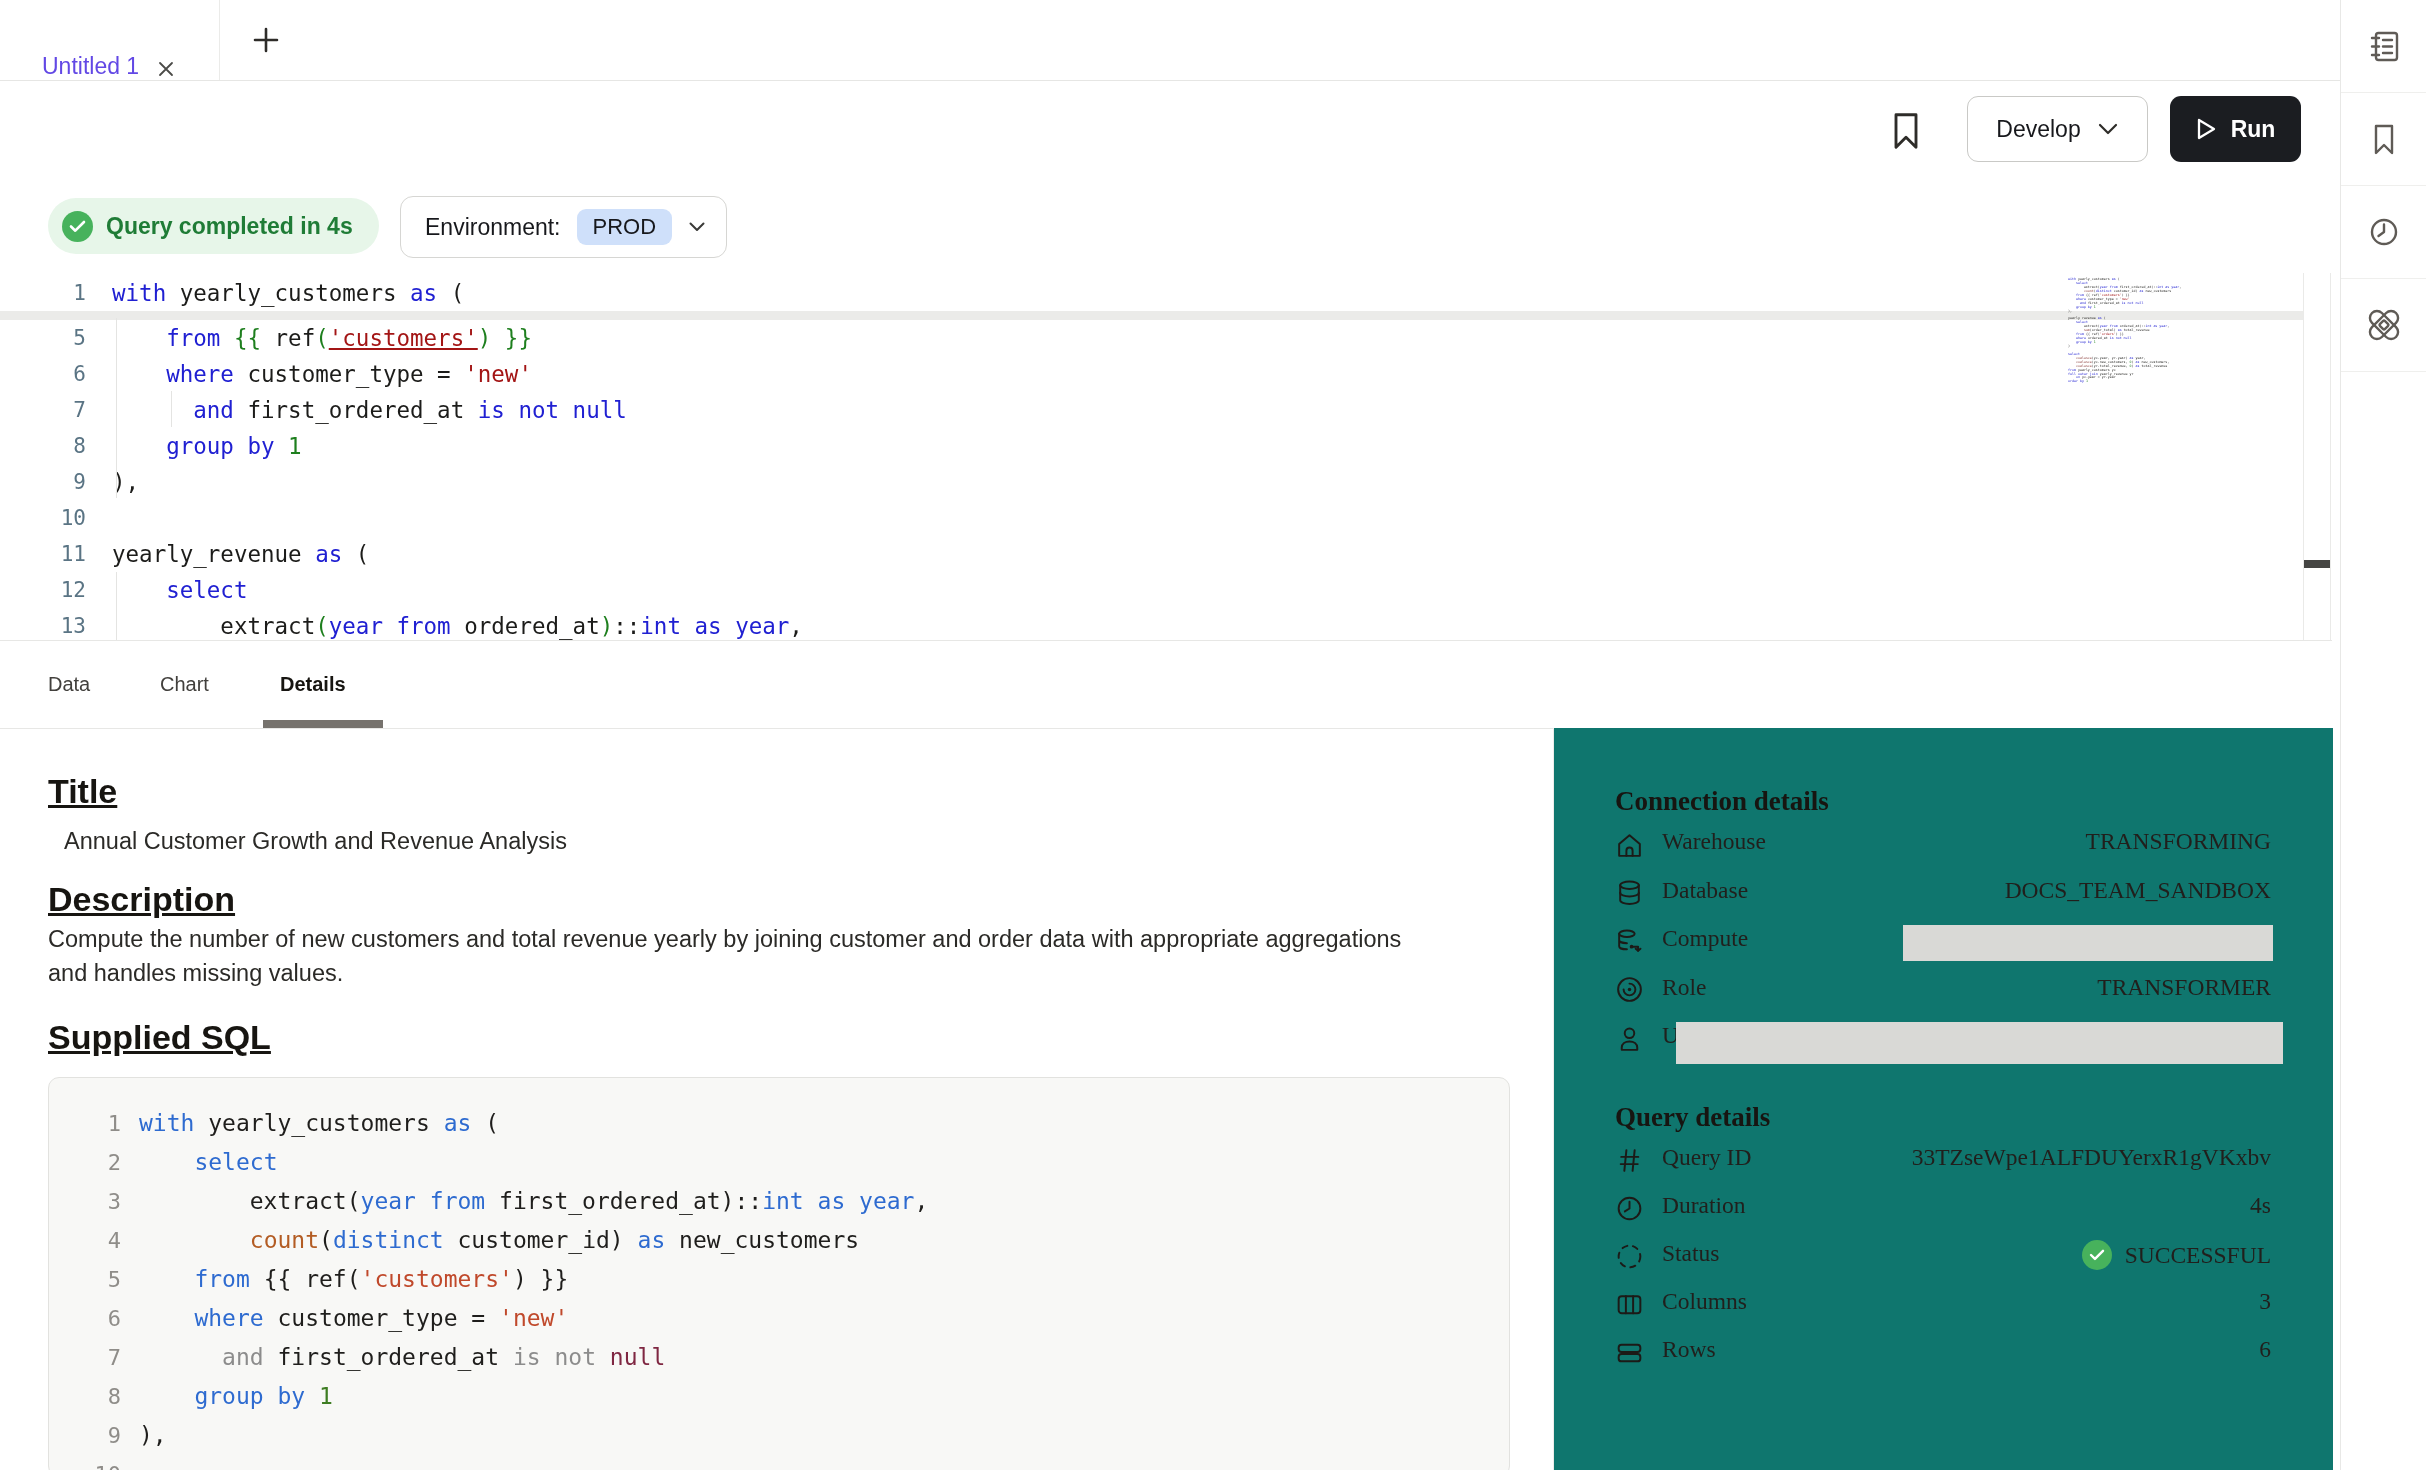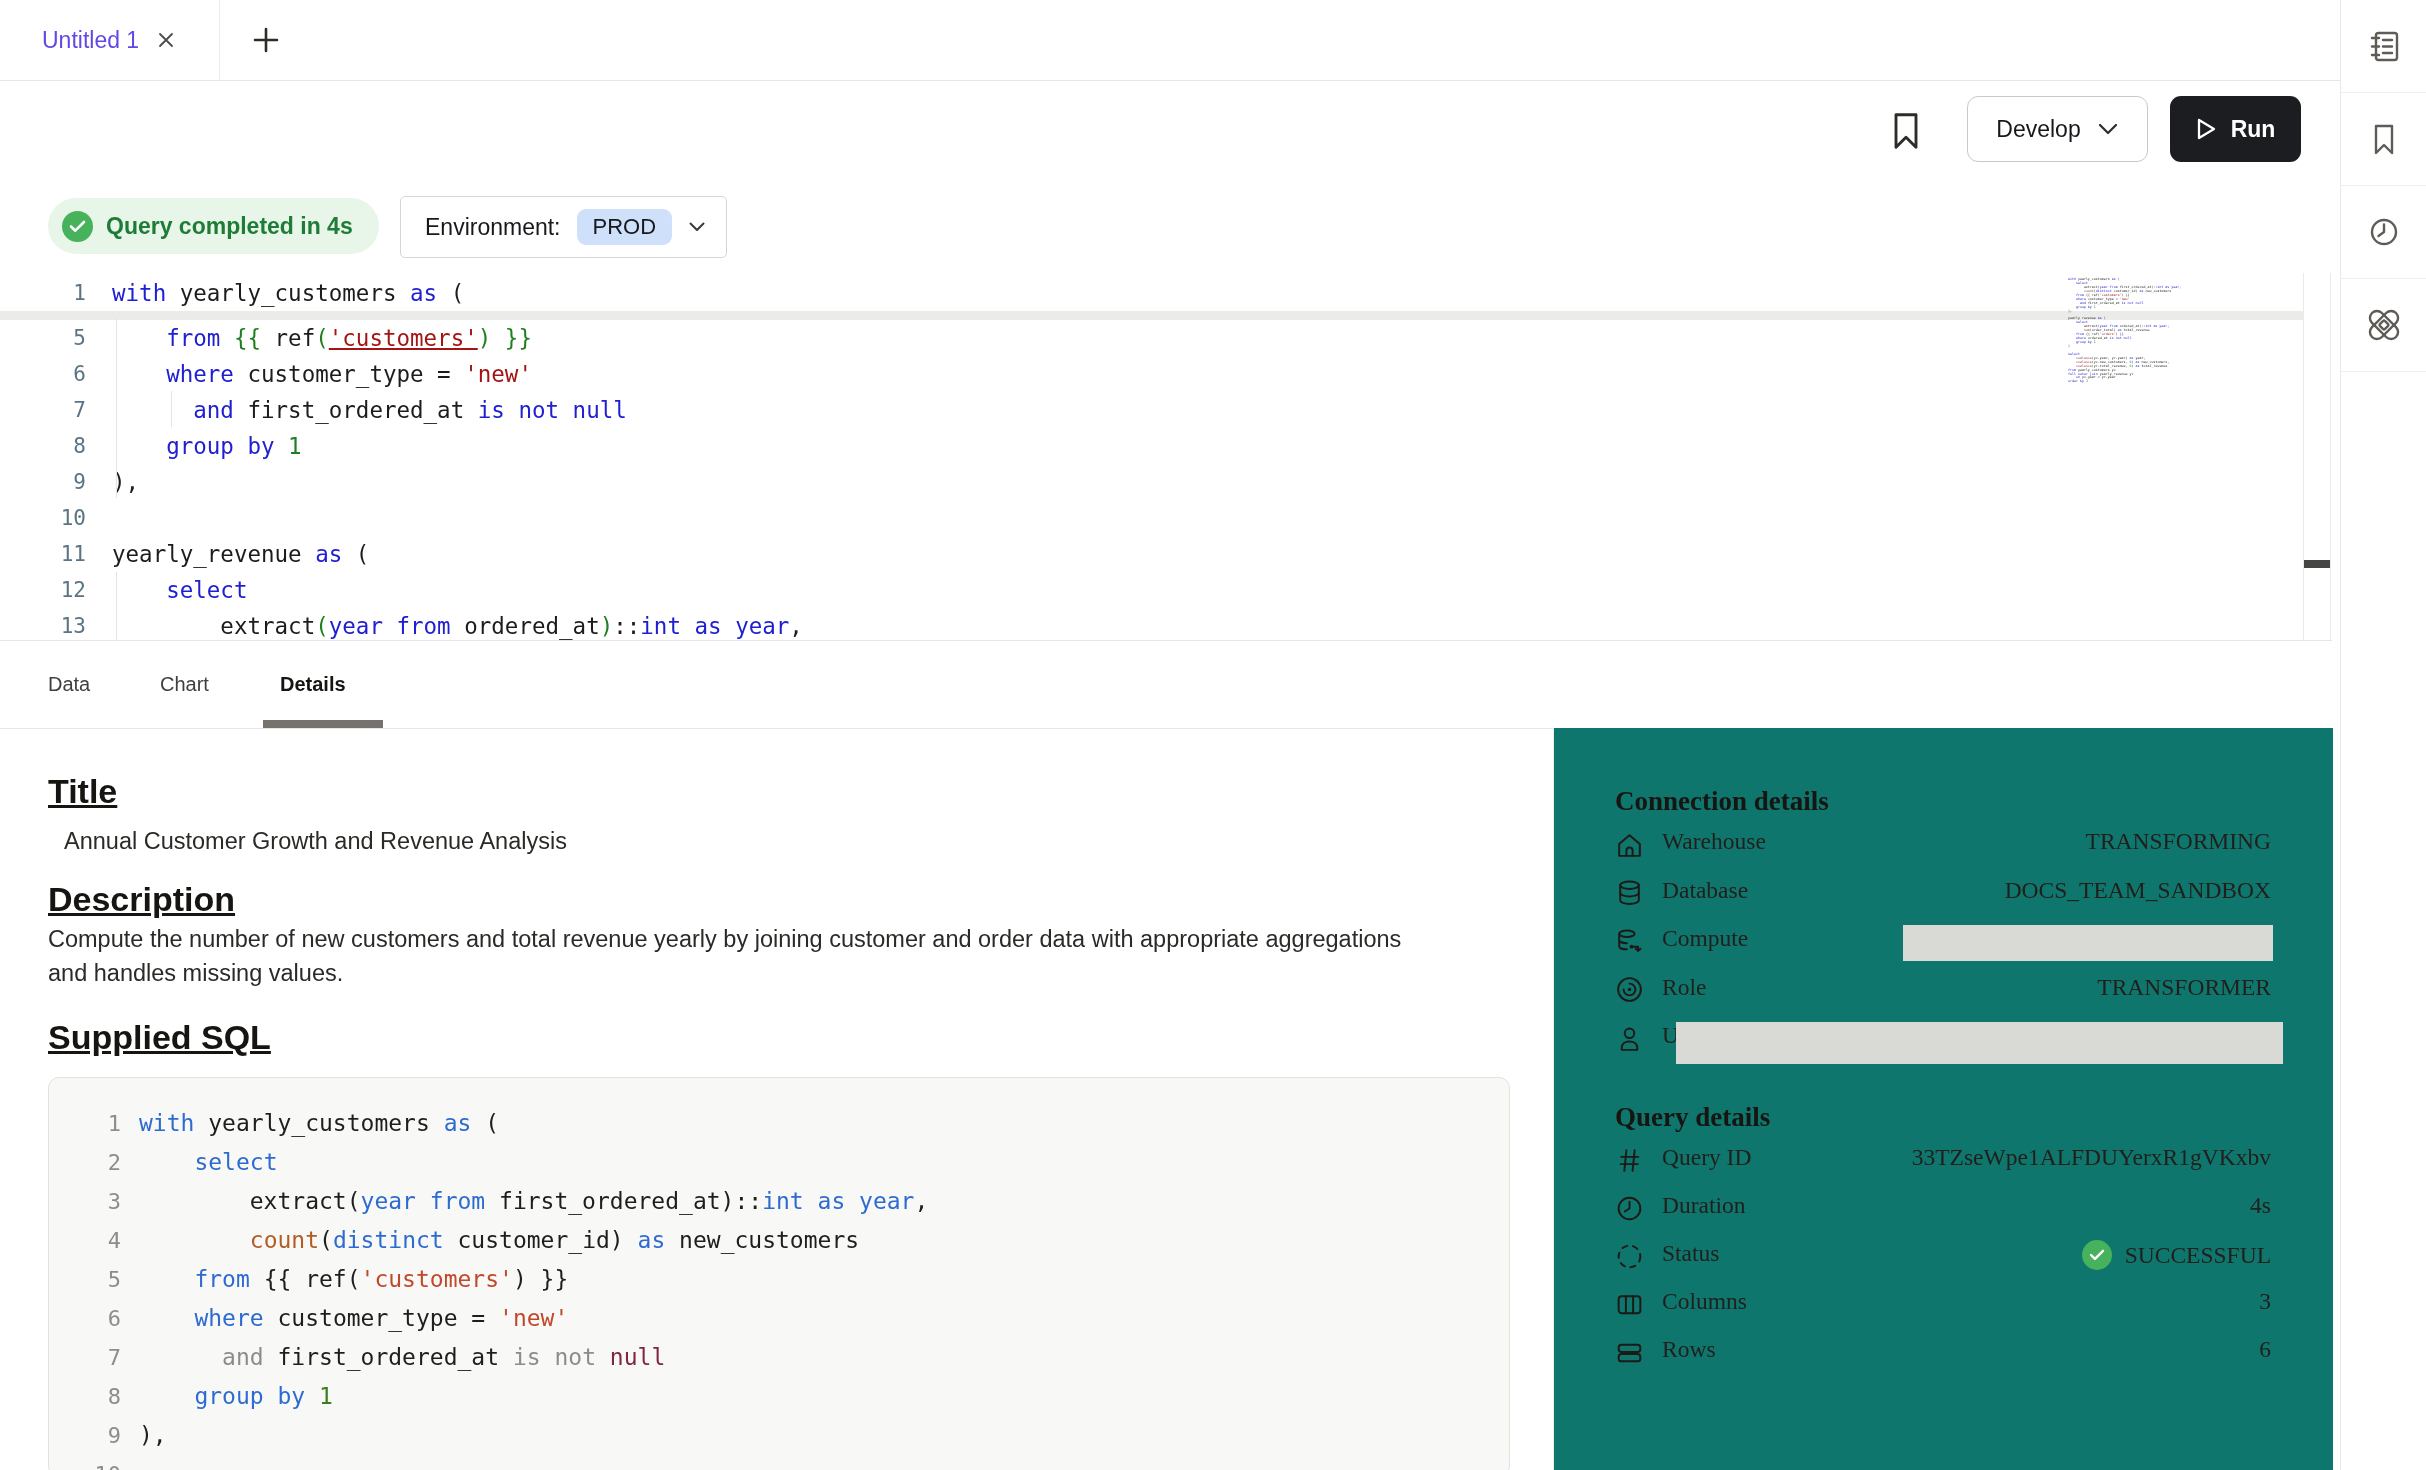--- a/index.html
+++ b/index.html
@@ -11,7 +11,7 @@
   
   .tabbar{left:0;top:0;width:2340px;height:80px;border-bottom:1px solid #e6e6e4;background:#fff;}
   .doc-tab{position:absolute;left:0;top:0;width:220px;height:80px;border-right:1px solid #ebebe9;
-           display:flex;align-items:center;gap:14px;padding-left:42px;box-sizing:border-box;}
+           display:flex;align-items:flex-end;gap:14px;padding-left:42px;box-sizing:border-box;}
   .doc-tab-label{font-size:23px;color:var(--purple);}
   .tab-close{color:#4b4b48;margin-left:2px;cursor:pointer;}
   .tab-plus{position:absolute;left:238px;top:0;width:56px;height:80px;display:flex;align-items:center;justify-content:center;color:#2e2c29;}

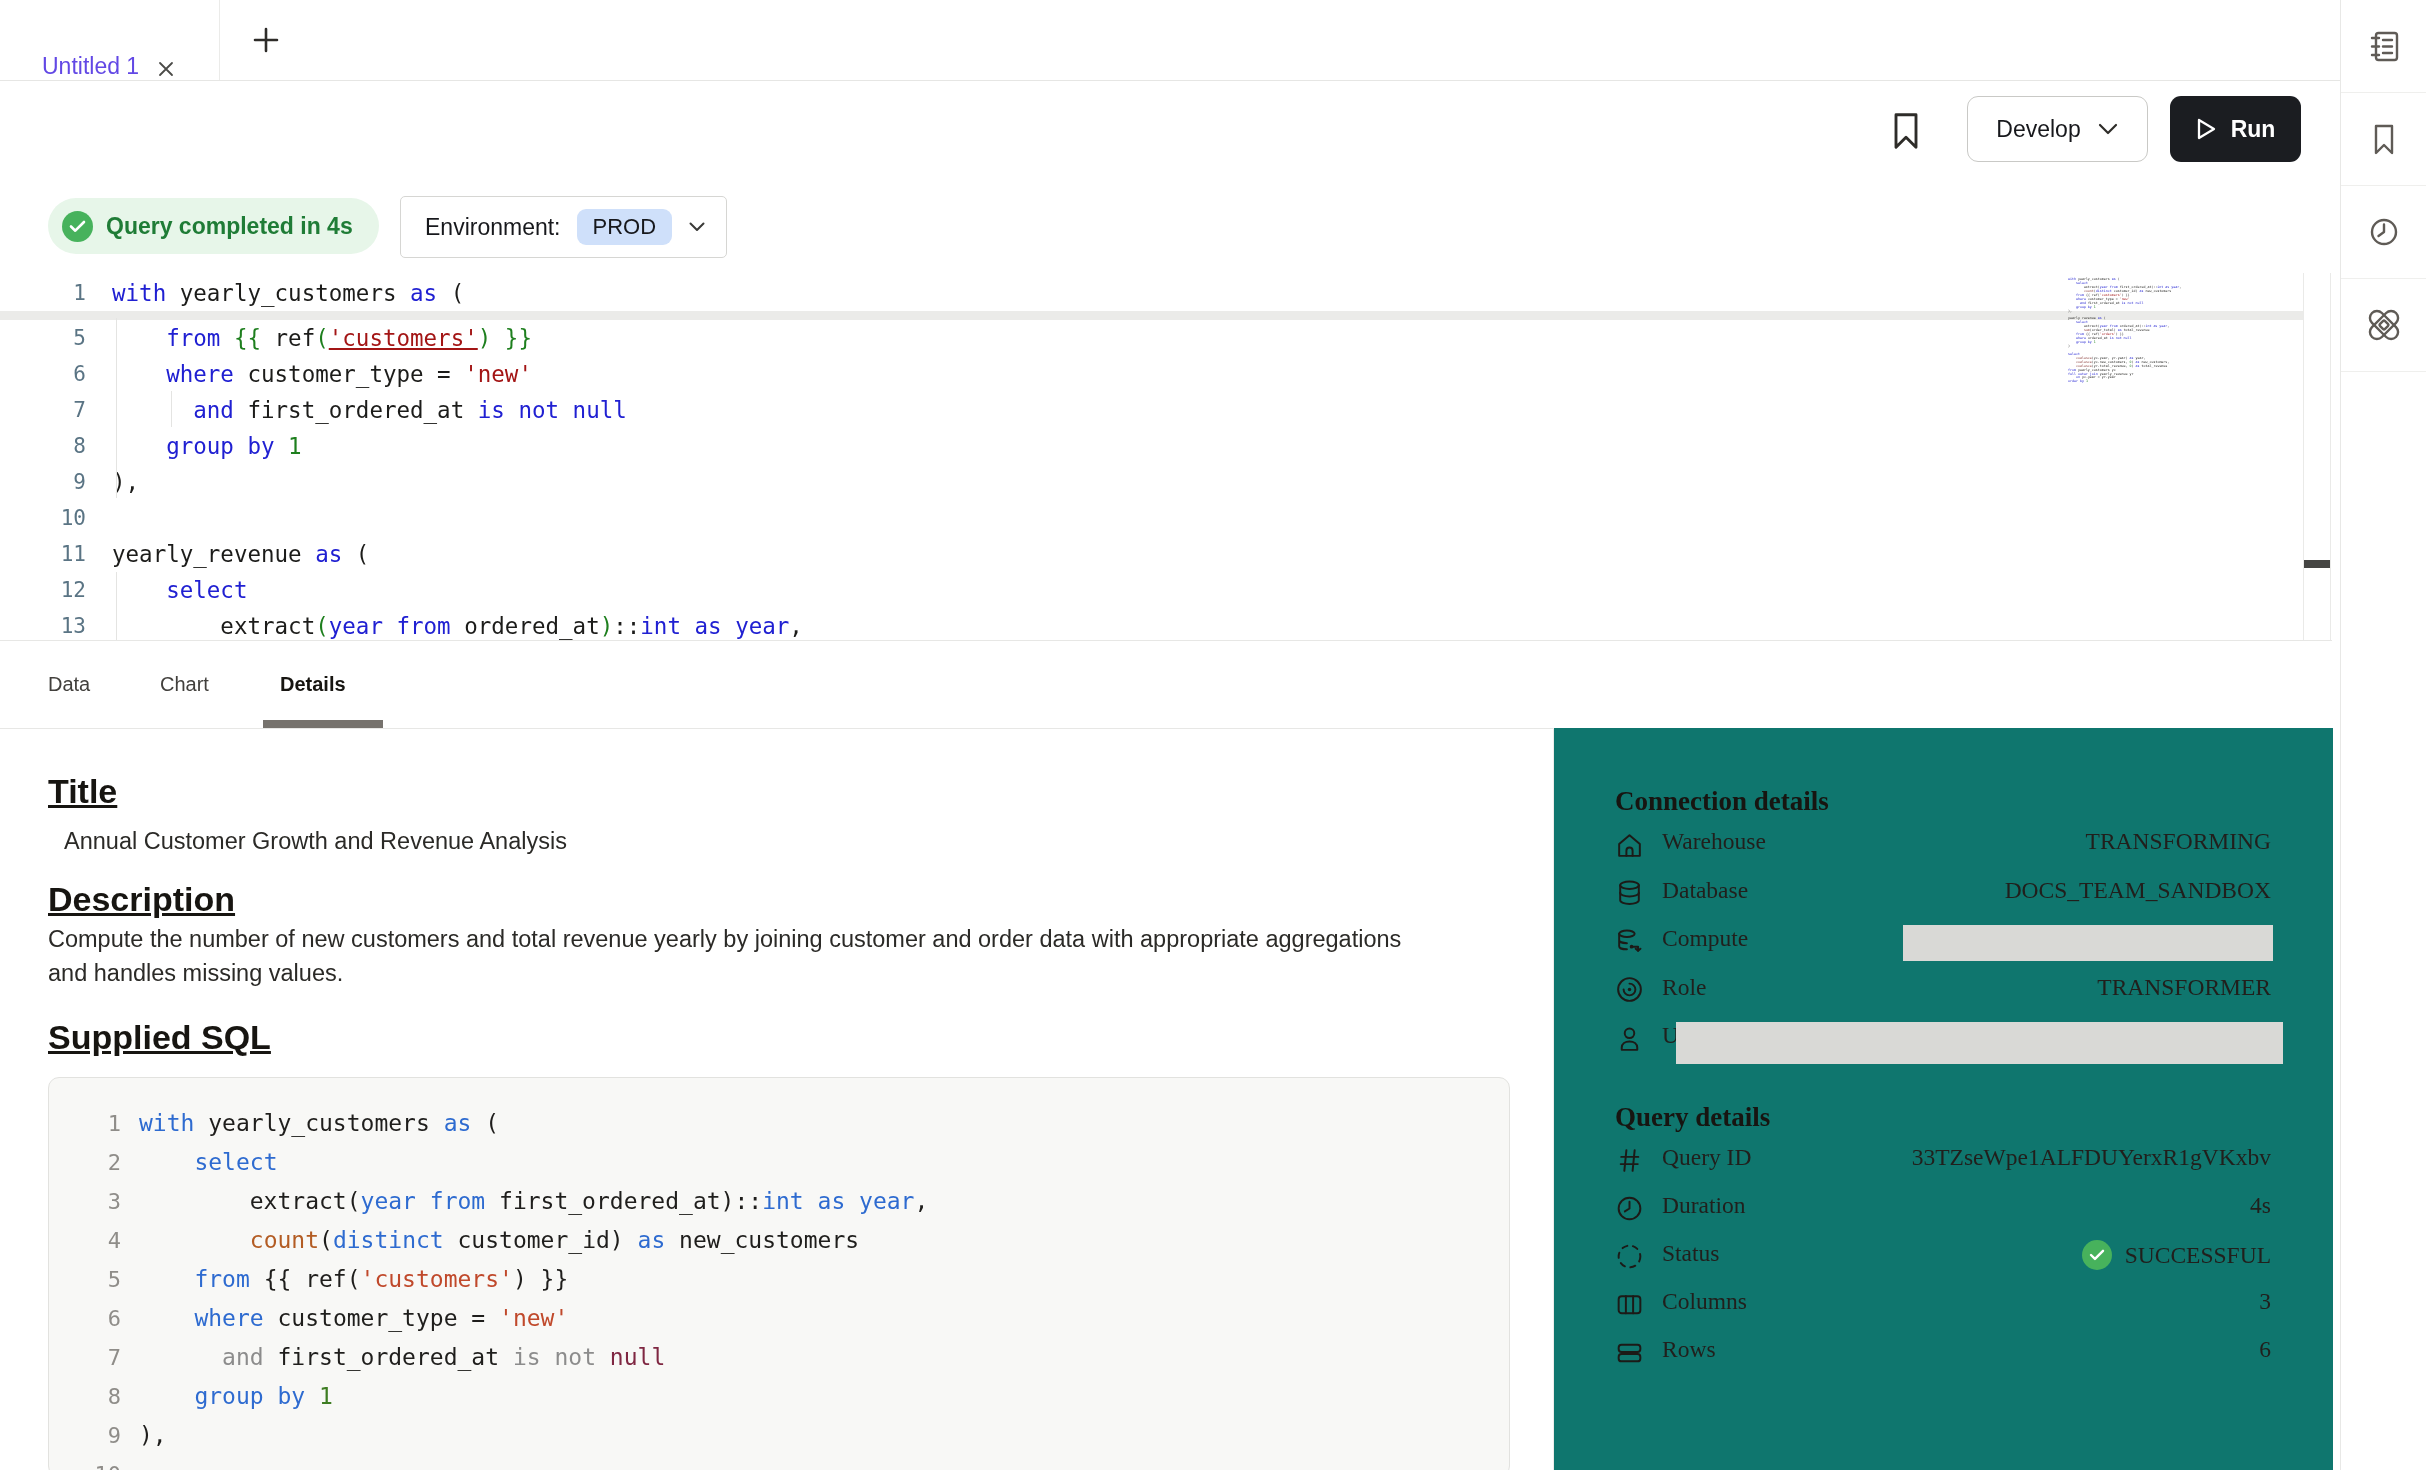--- a/index.html
+++ b/index.html
@@ -30,7 +30,7 @@
      display:flex;align-items:center;gap:13px;}
   .pill-success span{font-size:23px;font-weight:700;color:var(--pill-green-text);}
   .check-circle{width:31px;height:31px;border-radius:50%;background:var(--check-green);display:flex;align-items:center;justify-content:center;}
-  .env-box{left:400px;top:196px;height:62px;padding:0 20px 0 24px;border:1.6px solid #d6d6d3;border-radius:5px;background:#fff;
+  .env-box{left:400px;top:196px;height:62px;padding:0 20px 0 24px;border:1.6px solid #d6d6d3;border-radius:13px;background:#fff;
      display:flex;align-items:center;gap:16px;box-sizing:border-box;cursor:pointer;}
   .env-label{font-size:23px;color:#17181c;}
   .env-chip{background:var(--prod-chip);border-radius:9px;padding:5px 16px;font-size:22px;color:#17181c;}

